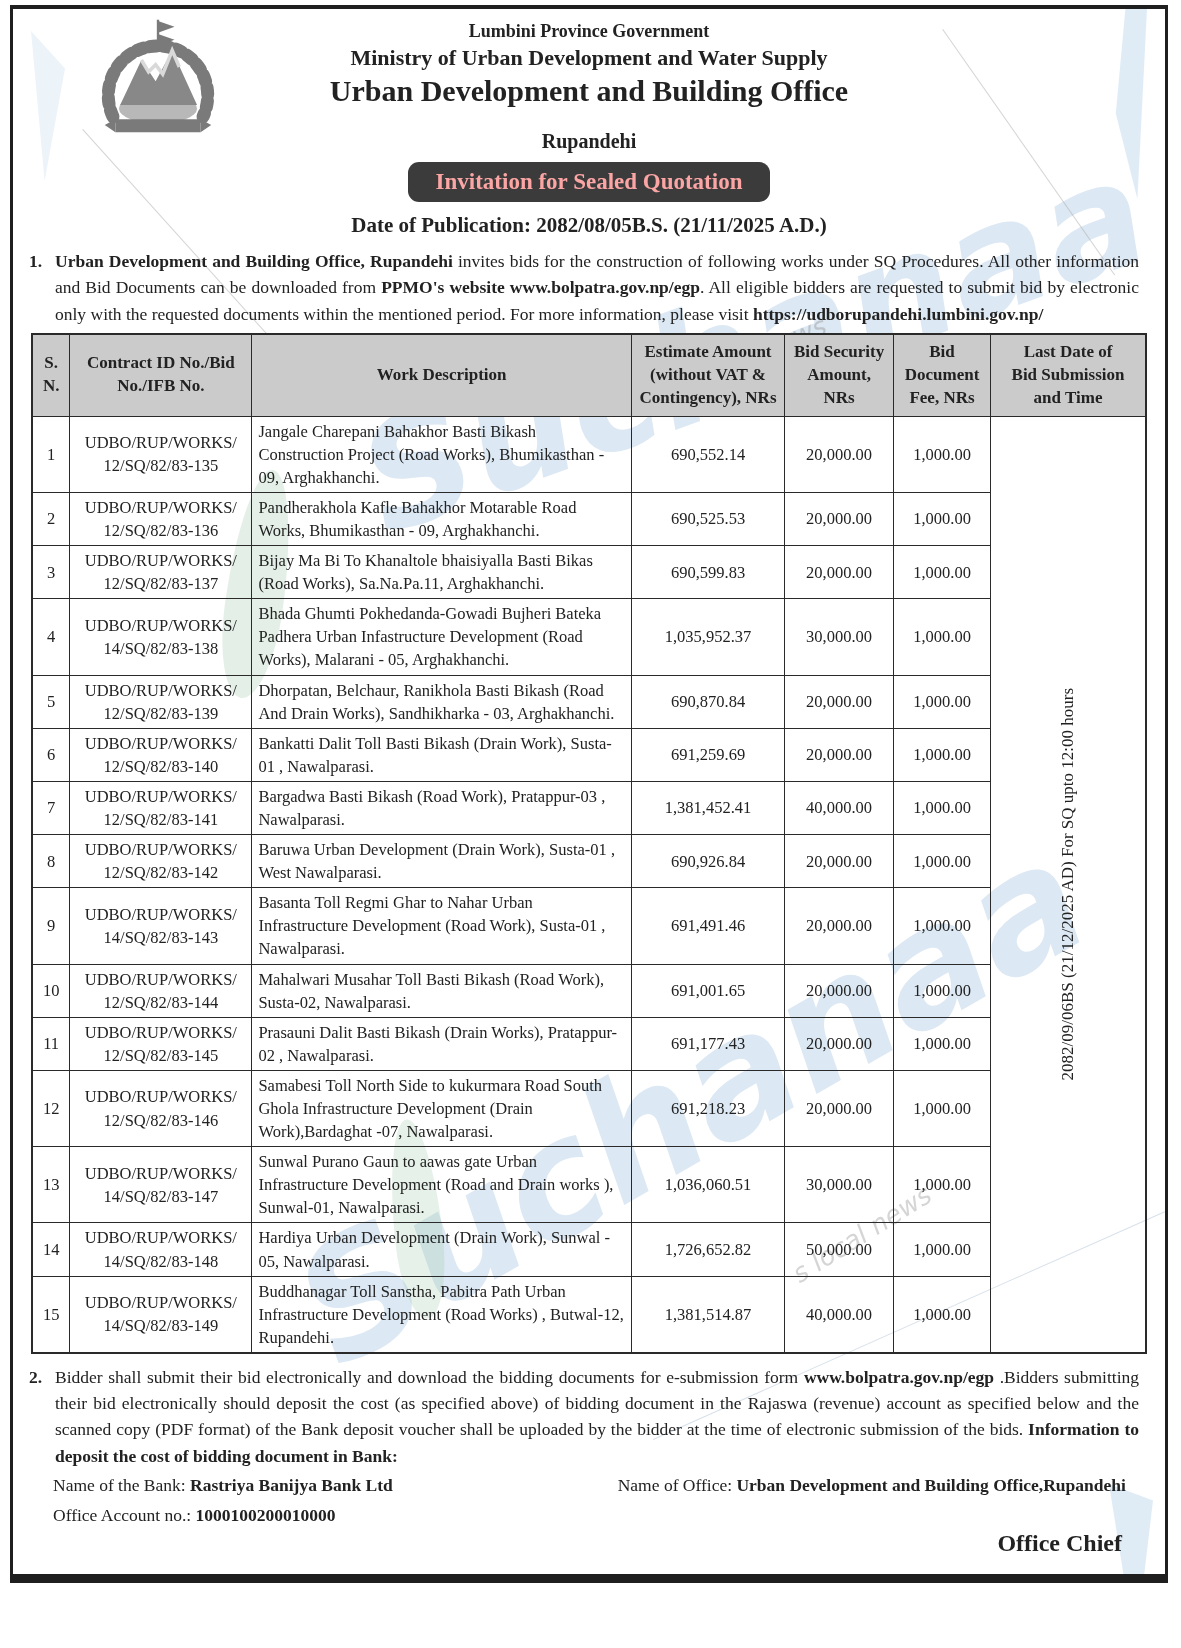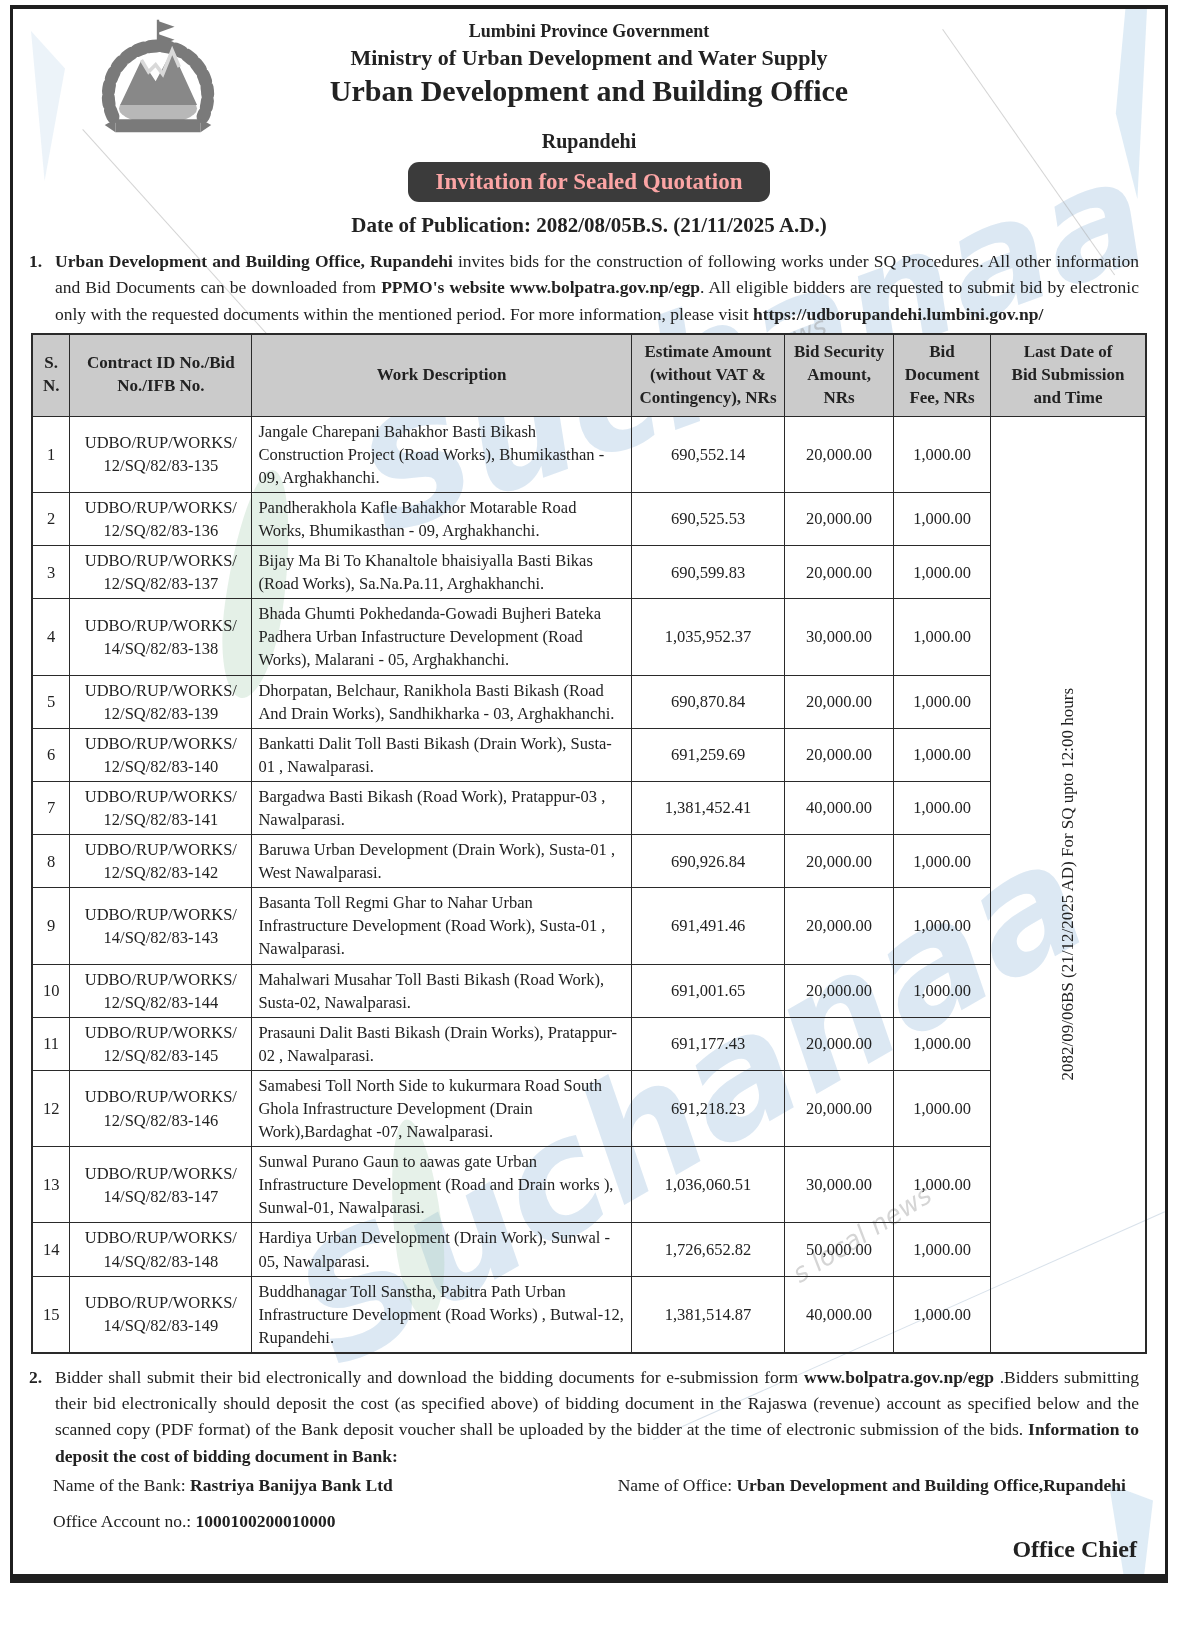--- a/index.html
+++ b/index.html
@@ -60,7 +60,7 @@
                   font-size:17px;white-space:nowrap;}
   
   .bank{display:flex;margin:2px 26px 0 40px;font-size:17.5px;}
-  .bank-col{display:flex;flex-direction:column;gap:15px;font-family:Liberation Serif, serif;}
+  .bank-col{display:flex;flex-direction:column;gap:9px;font-family:Liberation Serif, serif;}
   .bank-left{flex:0 0 52%;}
   .bank-right{flex:1;}
   .sig{font-size:24px;font-weight:bold;text-align:right;margin:4px 28px 0 0;}

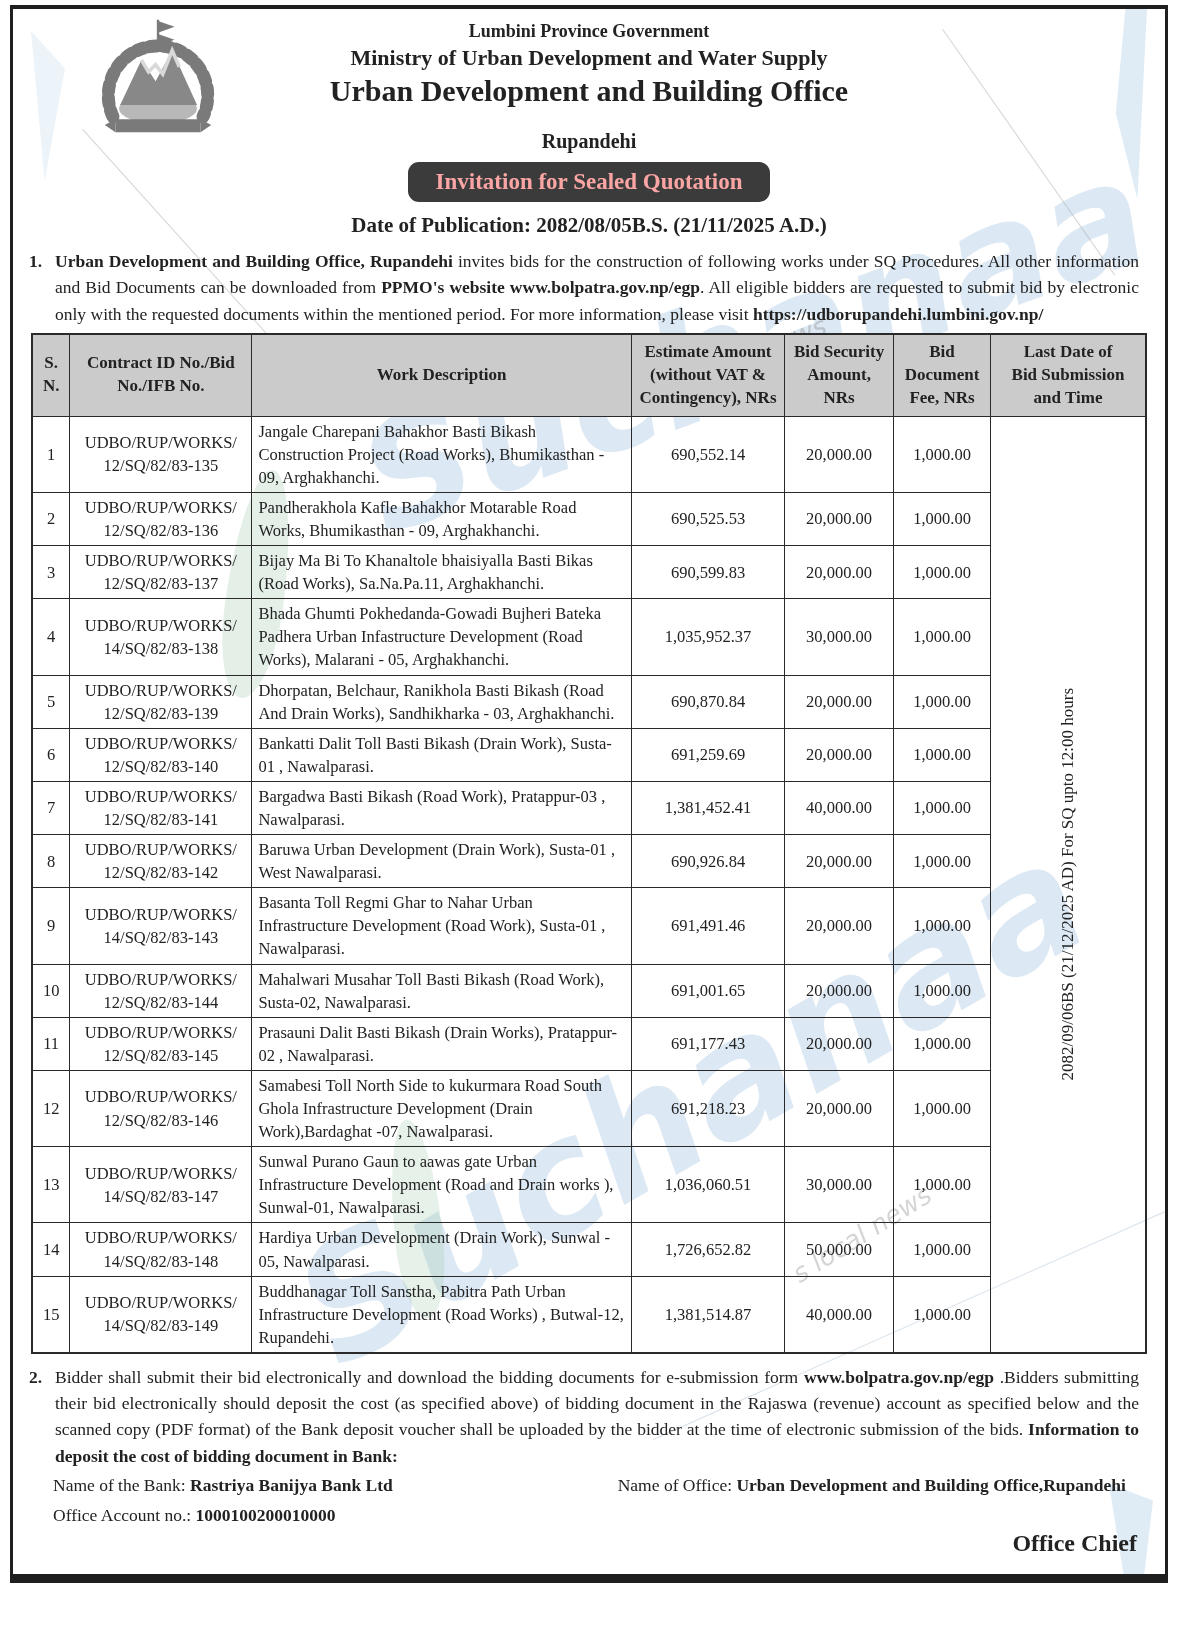--- a/index.html
+++ b/index.html
@@ -63,7 +63,7 @@
   .bank-col{display:flex;flex-direction:column;gap:9px;font-family:Liberation Serif, serif;}
   .bank-left{flex:0 0 52%;}
   .bank-right{flex:1;}
-  .sig{font-size:24px;font-weight:bold;text-align:right;margin:4px 28px 0 0;}
+  .sig{font-size:24px;font-weight:bold;text-align:right;margin:4px 43px 0 0;}
   .source{position:absolute;right:22px;top:1686px;font-family:"DejaVu Sans",sans-serif;
           font-style:italic;font-size:16px;color:#2e2e2e;z-index:1;}
 </style>

